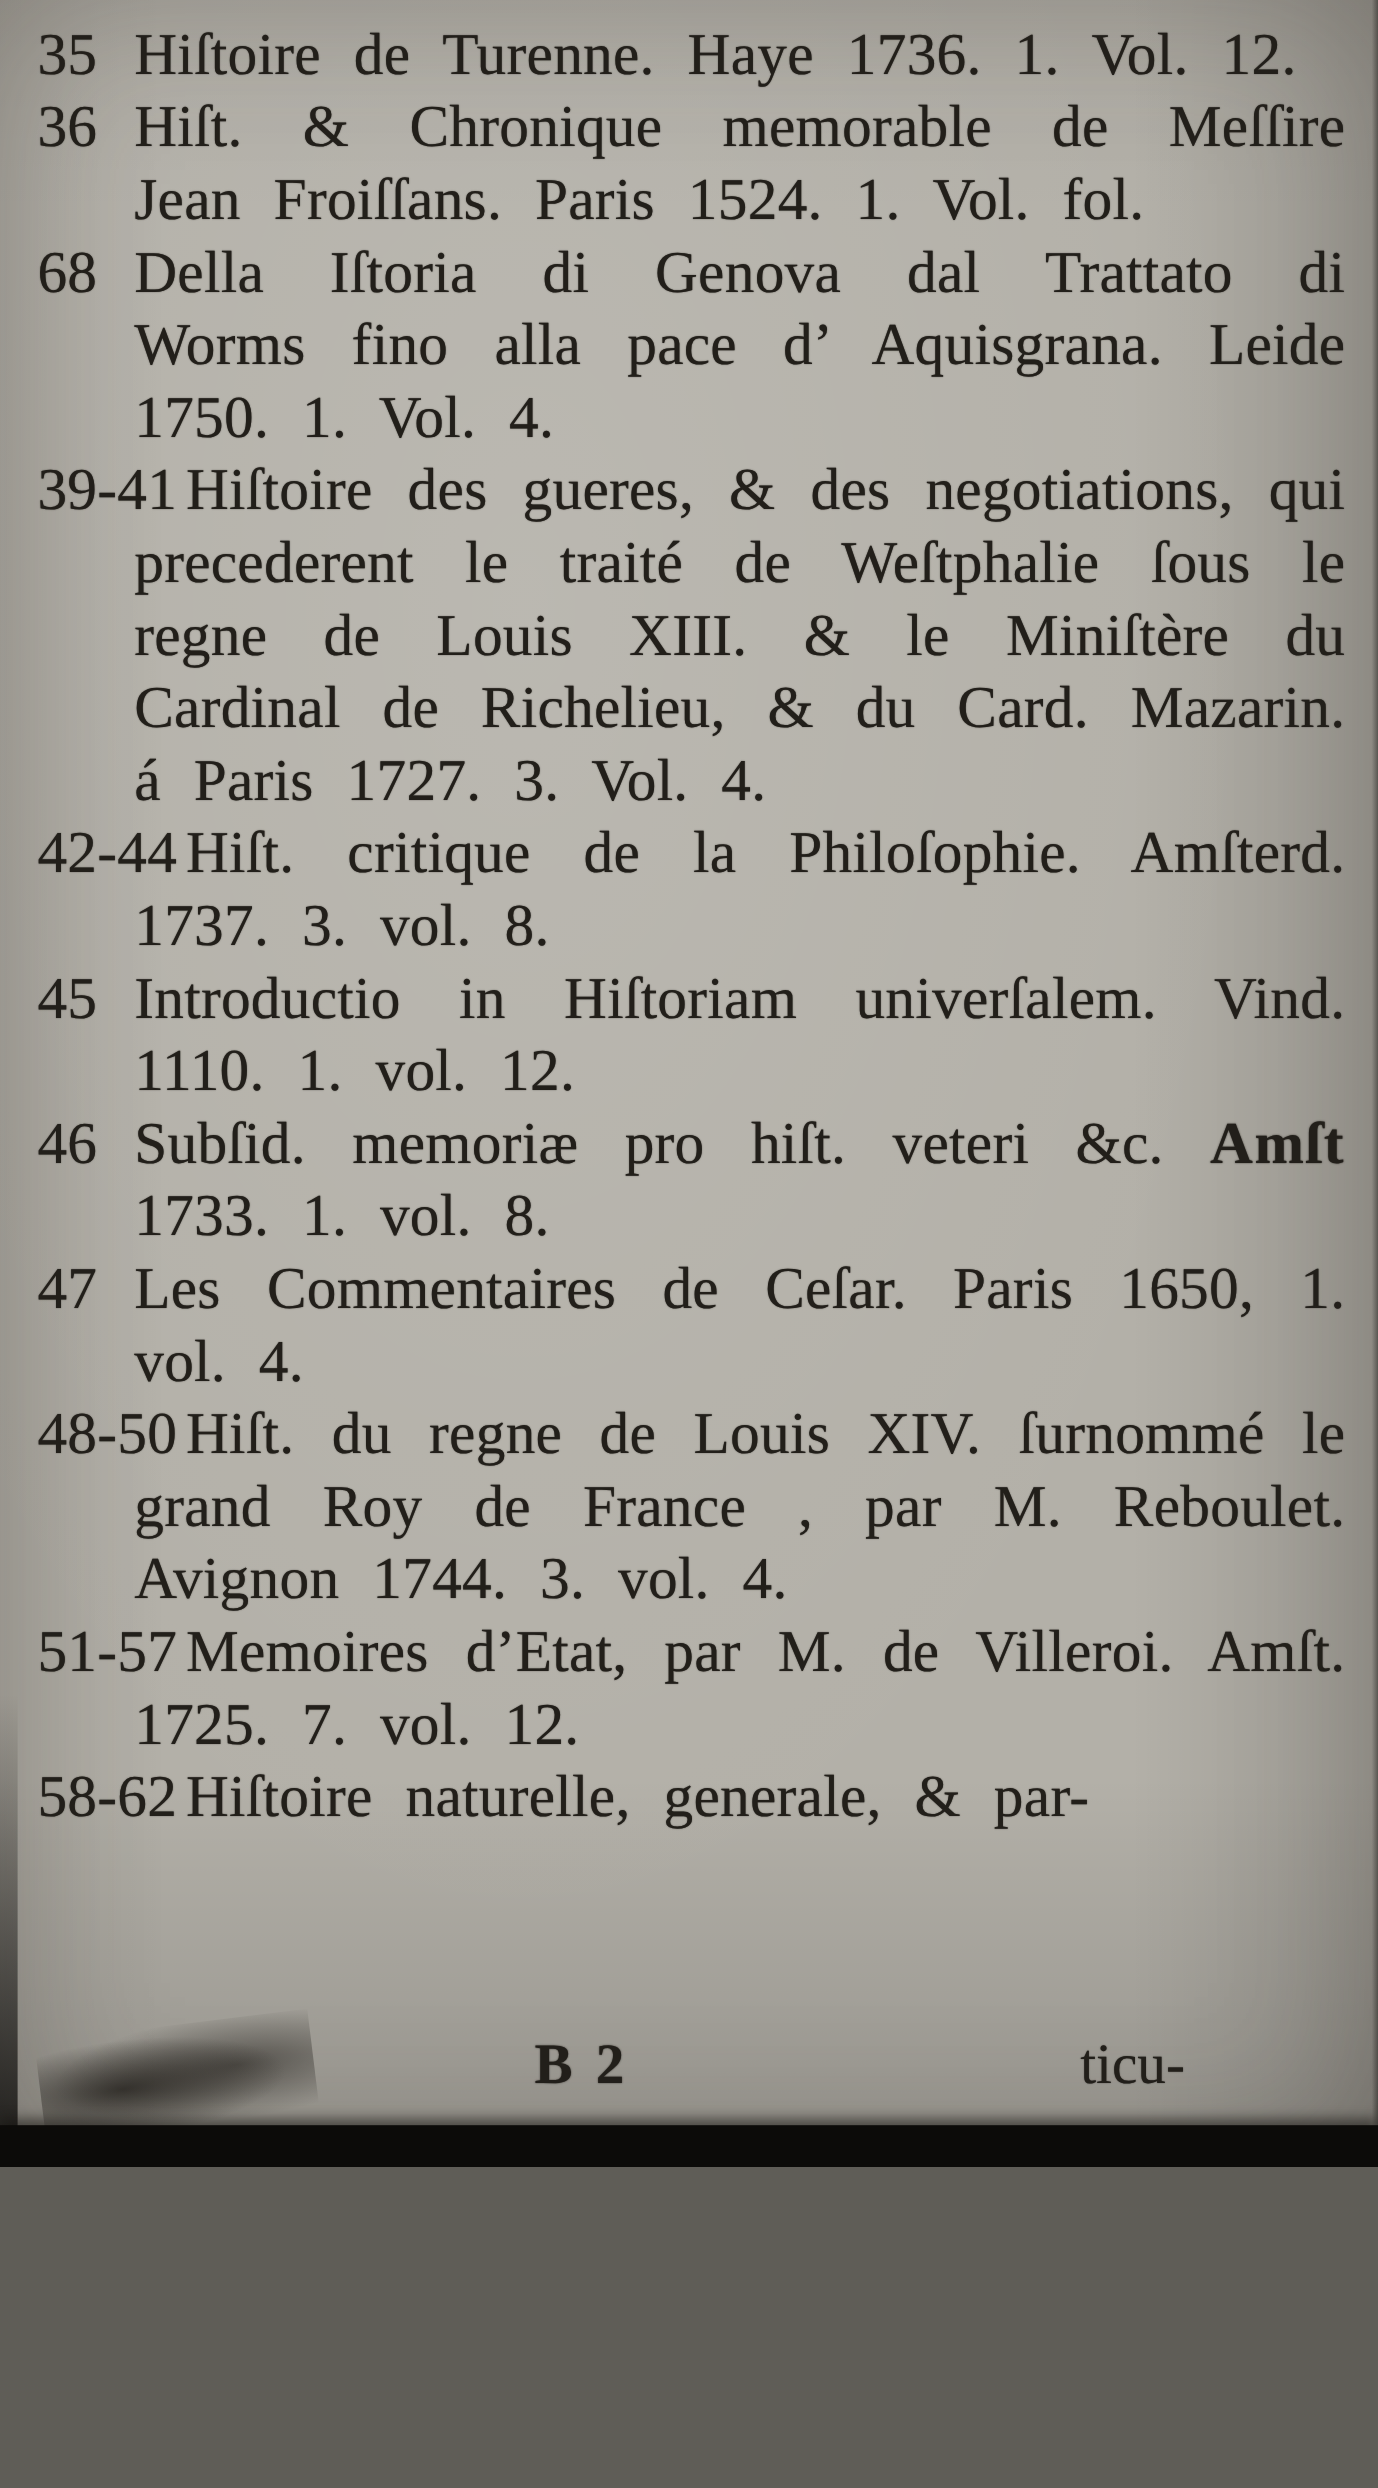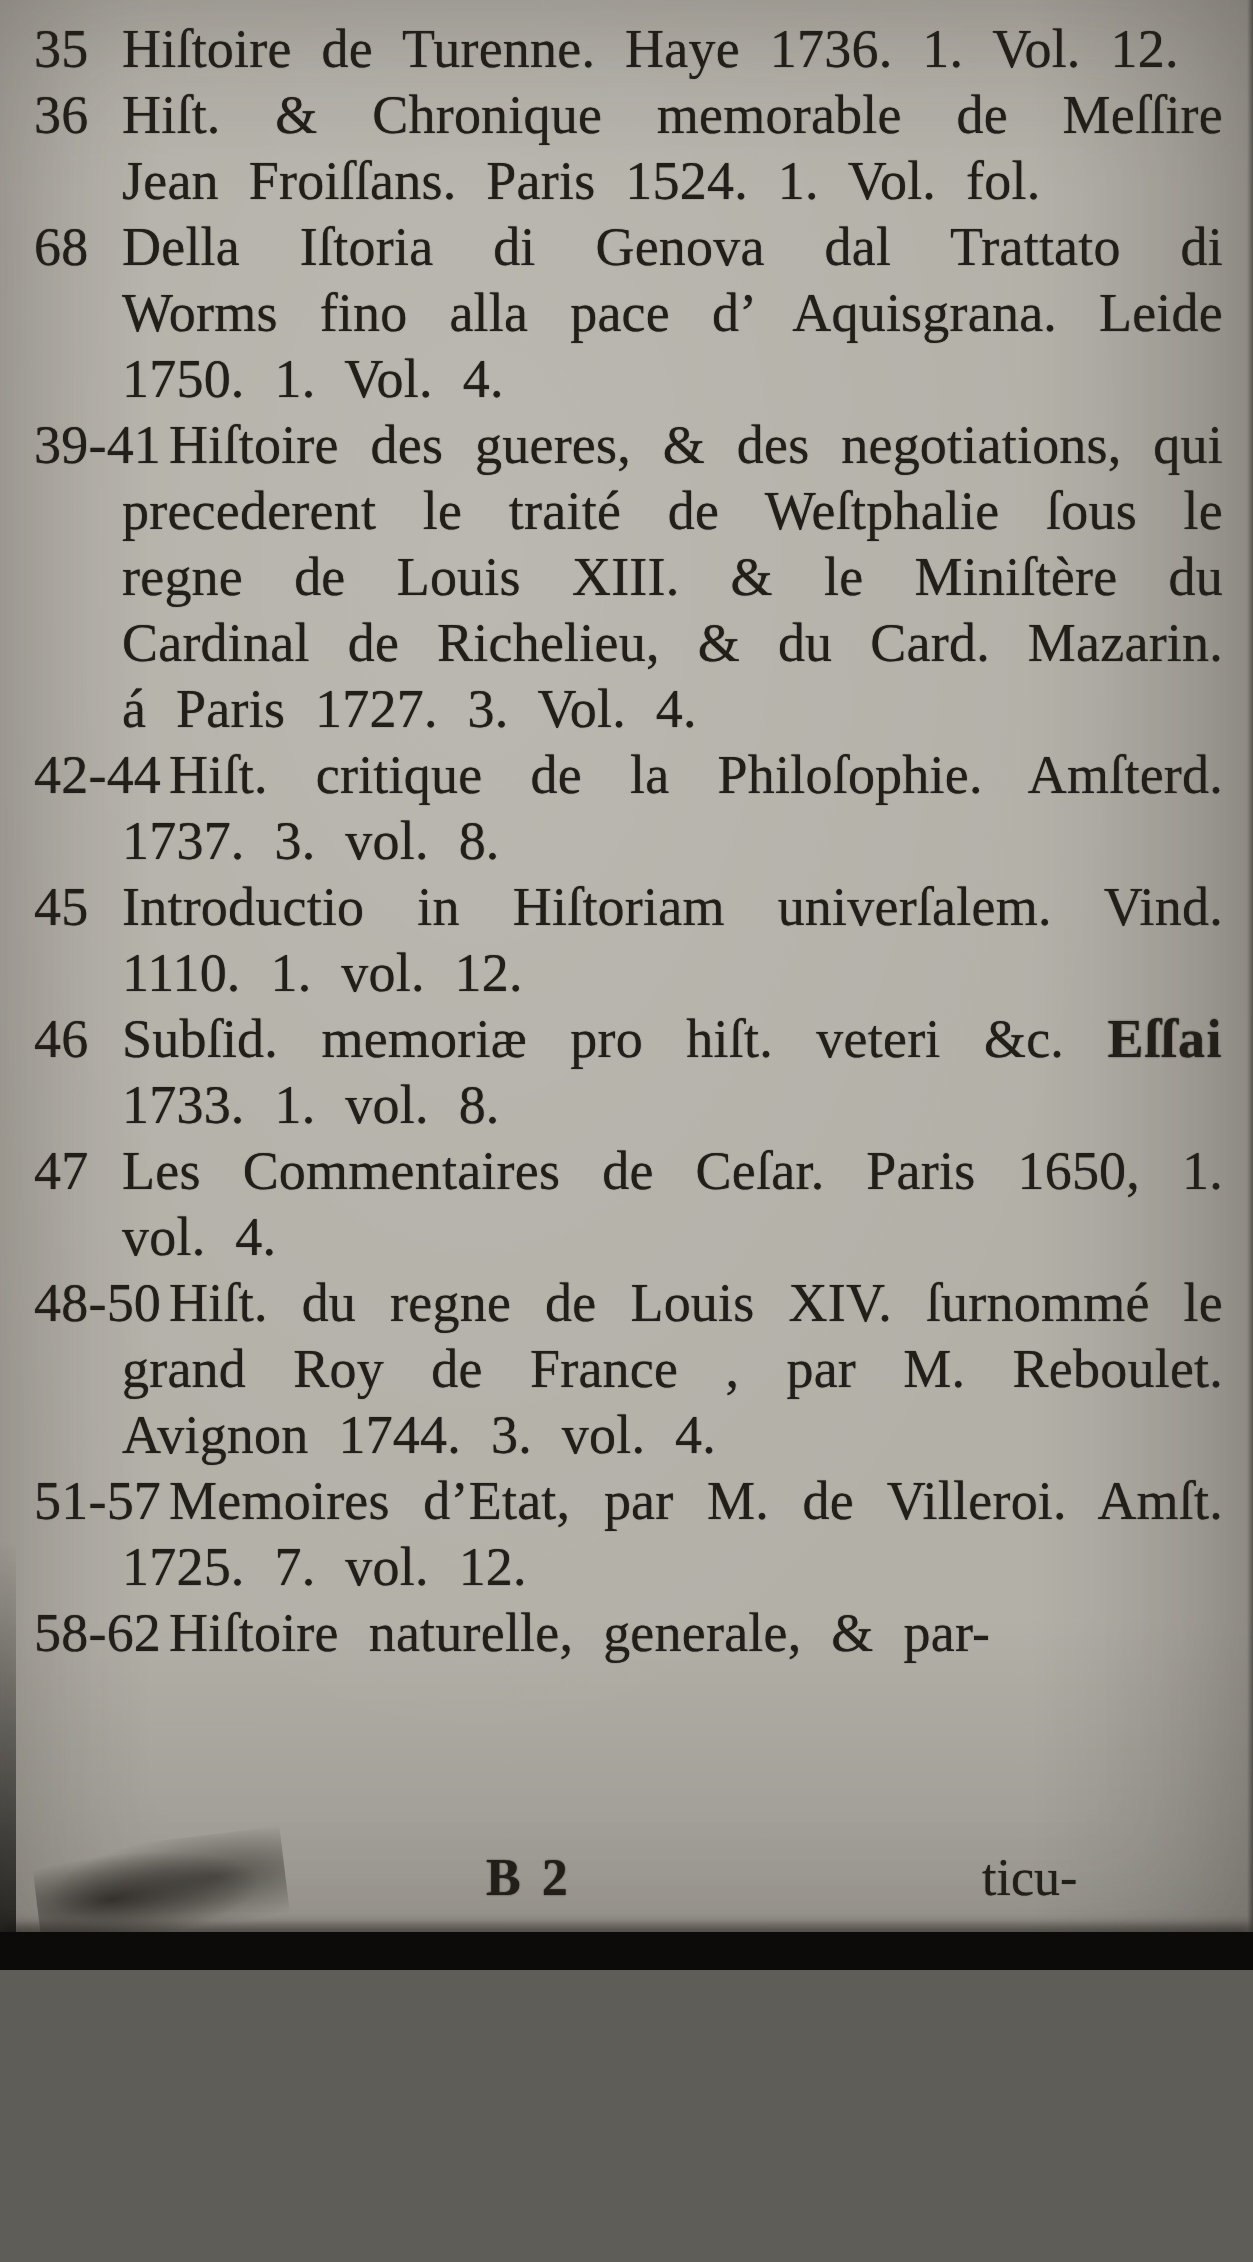--- a/index.html
+++ b/index.html
@@ -123,7 +123,7 @@
       <p class="entry"><span class="num">39-41</span><span class="txt">Hiſtoire des gueres, &amp; des negotiations, qui precederent le traité de Weſtphalie ſous le regne de Louis XIII. &amp; le Miniſtère du Cardinal de Richelieu, &amp; du Card. Mazarin. á Paris 1727. 3. Vol. 4.</span></p>
       <p class="entry"><span class="num">42-44</span><span class="txt">Hiſt. critique de la Philoſophie. Amſterd. 1737. 3. vol. 8.</span></p>
       <p class="entry"><span class="num">45</span><span class="txt">Introductio in Hiſtoriam univerſalem. Vind. 1110. 1. vol. 12.</span></p>
-      <p class="entry"><span class="num">46</span><span class="txt">Subſid. memoriæ pro hiſt. veteri &amp;c. <b class="fraktur">Eſſai</b> 1733. 1. vol. 8.</span></p>
+      <p class="entry"><span class="num">46</span><span class="txt">Subſid. memoriæ pro hiſt. veteri &amp;c. <b class="fraktur">Amſt</b> 1733. 1. vol. 8.</span></p>
       <p class="entry"><span class="num">47</span><span class="txt">Les Commentaires de Ceſar. Paris 1650, 1. vol. 4.</span></p>
       <p class="entry"><span class="num">48-50</span><span class="txt">Hiſt. du regne de Louis XIV. ſurnommé le grand Roy de France , par M. Reboulet. Avignon 1744. 3. vol. 4.</span></p>
       <p class="entry"><span class="num">51-57</span><span class="txt">Memoires d’Etat, par M. de Villeroi. Amſt. 1725. 7. vol. 12.</span></p>

